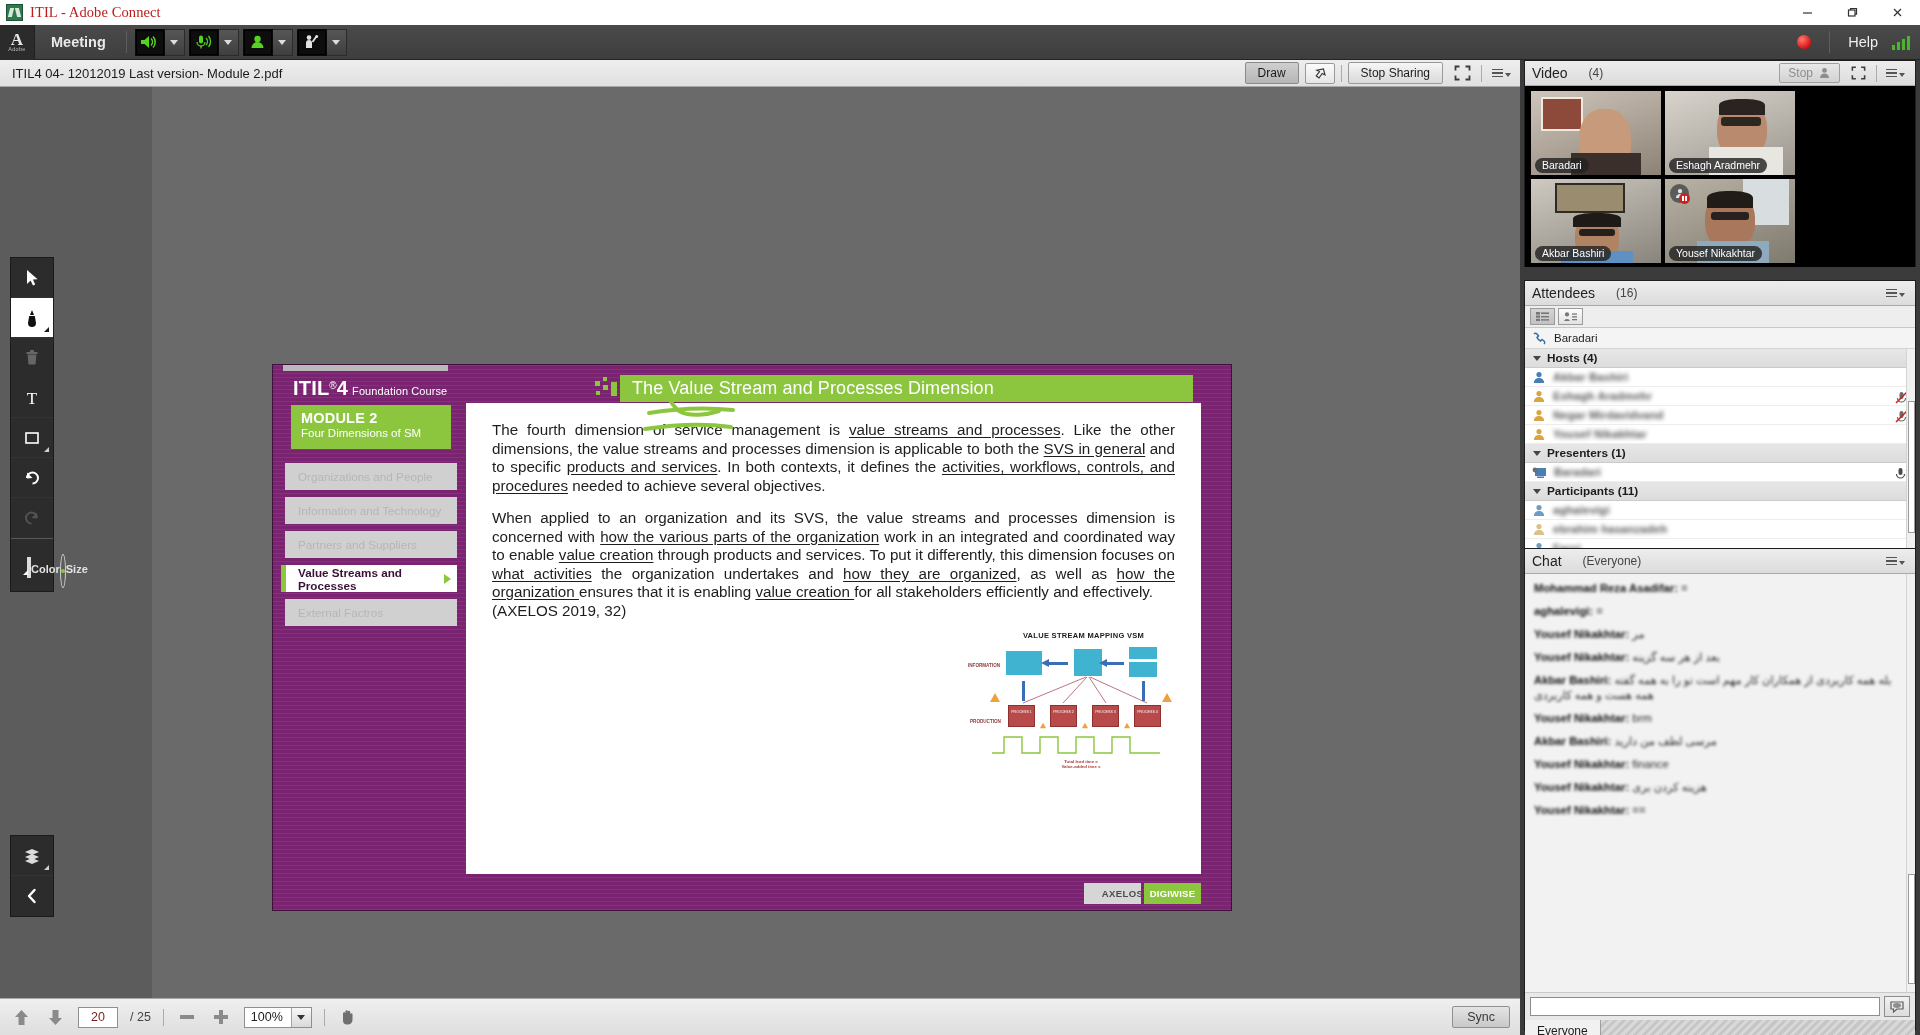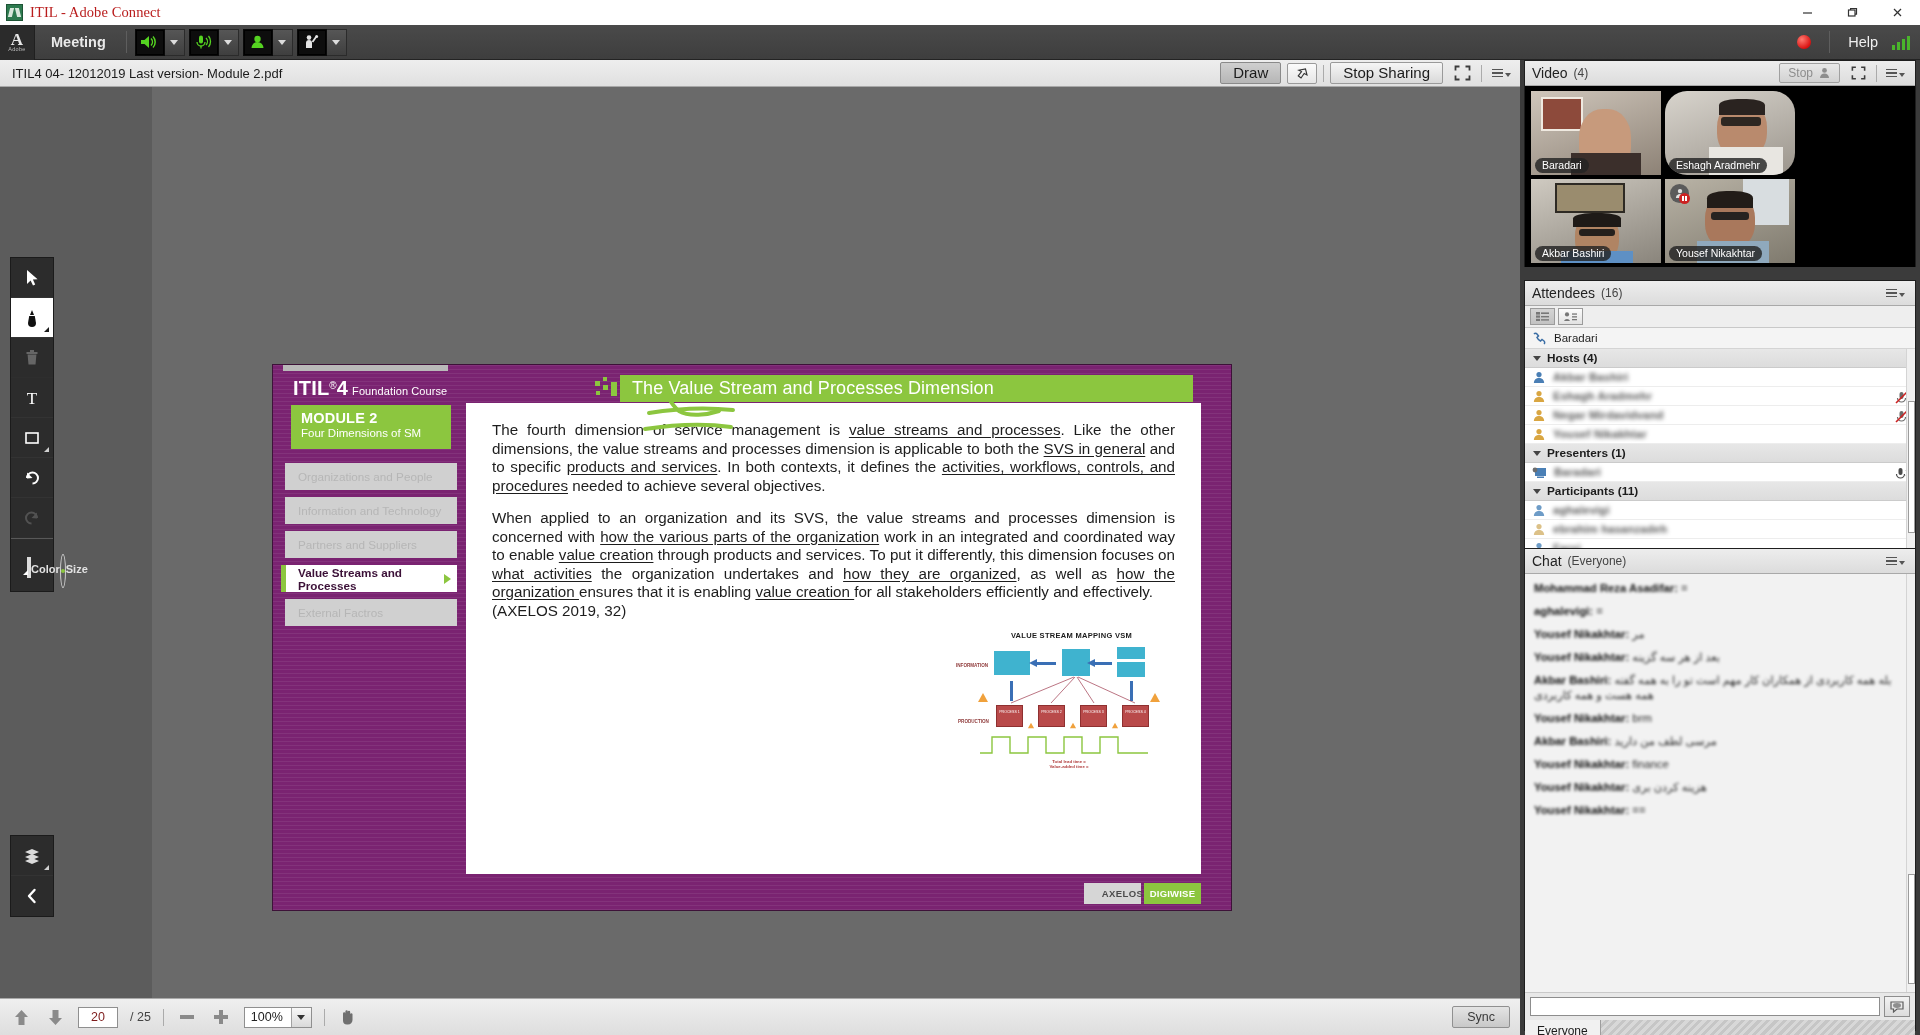--- a/index.html
+++ b/index.html
@@ -92,7 +92,7 @@
   .dochdr-right { margin-left: auto; display: flex; align-items: center; gap: 6px; }
   .btn3d {
     background: linear-gradient(#f6f6f6,#d9d9d9); border: 1px solid #9a9a9a;
-    border-radius: 2px; font-size: 15px; color: #1b1b1b;
+    border-radius: 2px; font-size: 12px; color: #1b1b1b;
     padding: 3px 12px; line-height: 14px;
   }
   .btn3d.active { background: linear-gradient(#cfcfcf,#b6b6b6); border-color: #8a8a8a; }

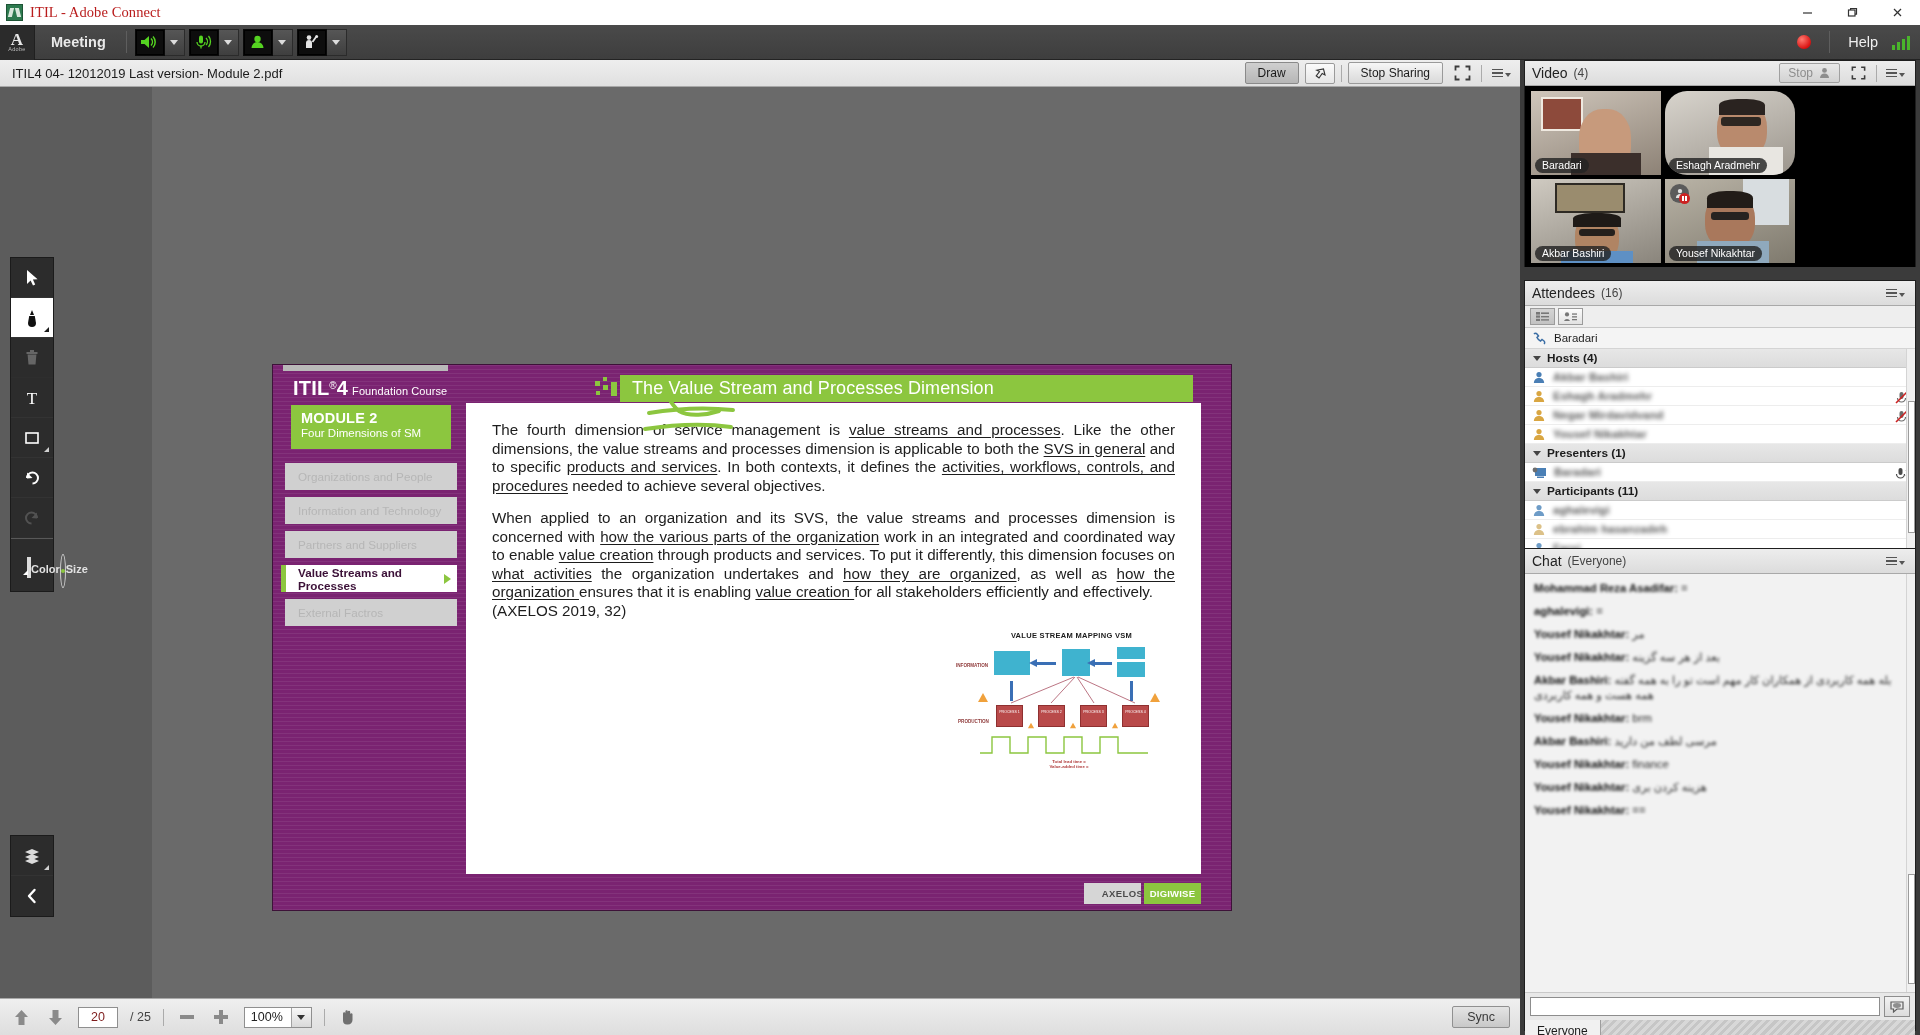--- a/index.html
+++ b/index.html
@@ -278,7 +278,7 @@
   .pod { position: absolute; left: 4px; right: 4px; background: #f1f1f1; border: 1px solid #1e1e1e; }
   .pod-hdr {
     height: 25px; background: linear-gradient(#ededed,#dcdcdc); border-bottom: 1px solid #a9a9a9;
-    display: flex; align-items: center; padding: 0 7px;
+    display: flex; align-items: center; padding: 0 7px; gap: 15px;
   }
   .pod-title { font-size: 14px; color: #222; }
   .pod-count { font-size: 12px; color: #444; margin-left: 6px; }

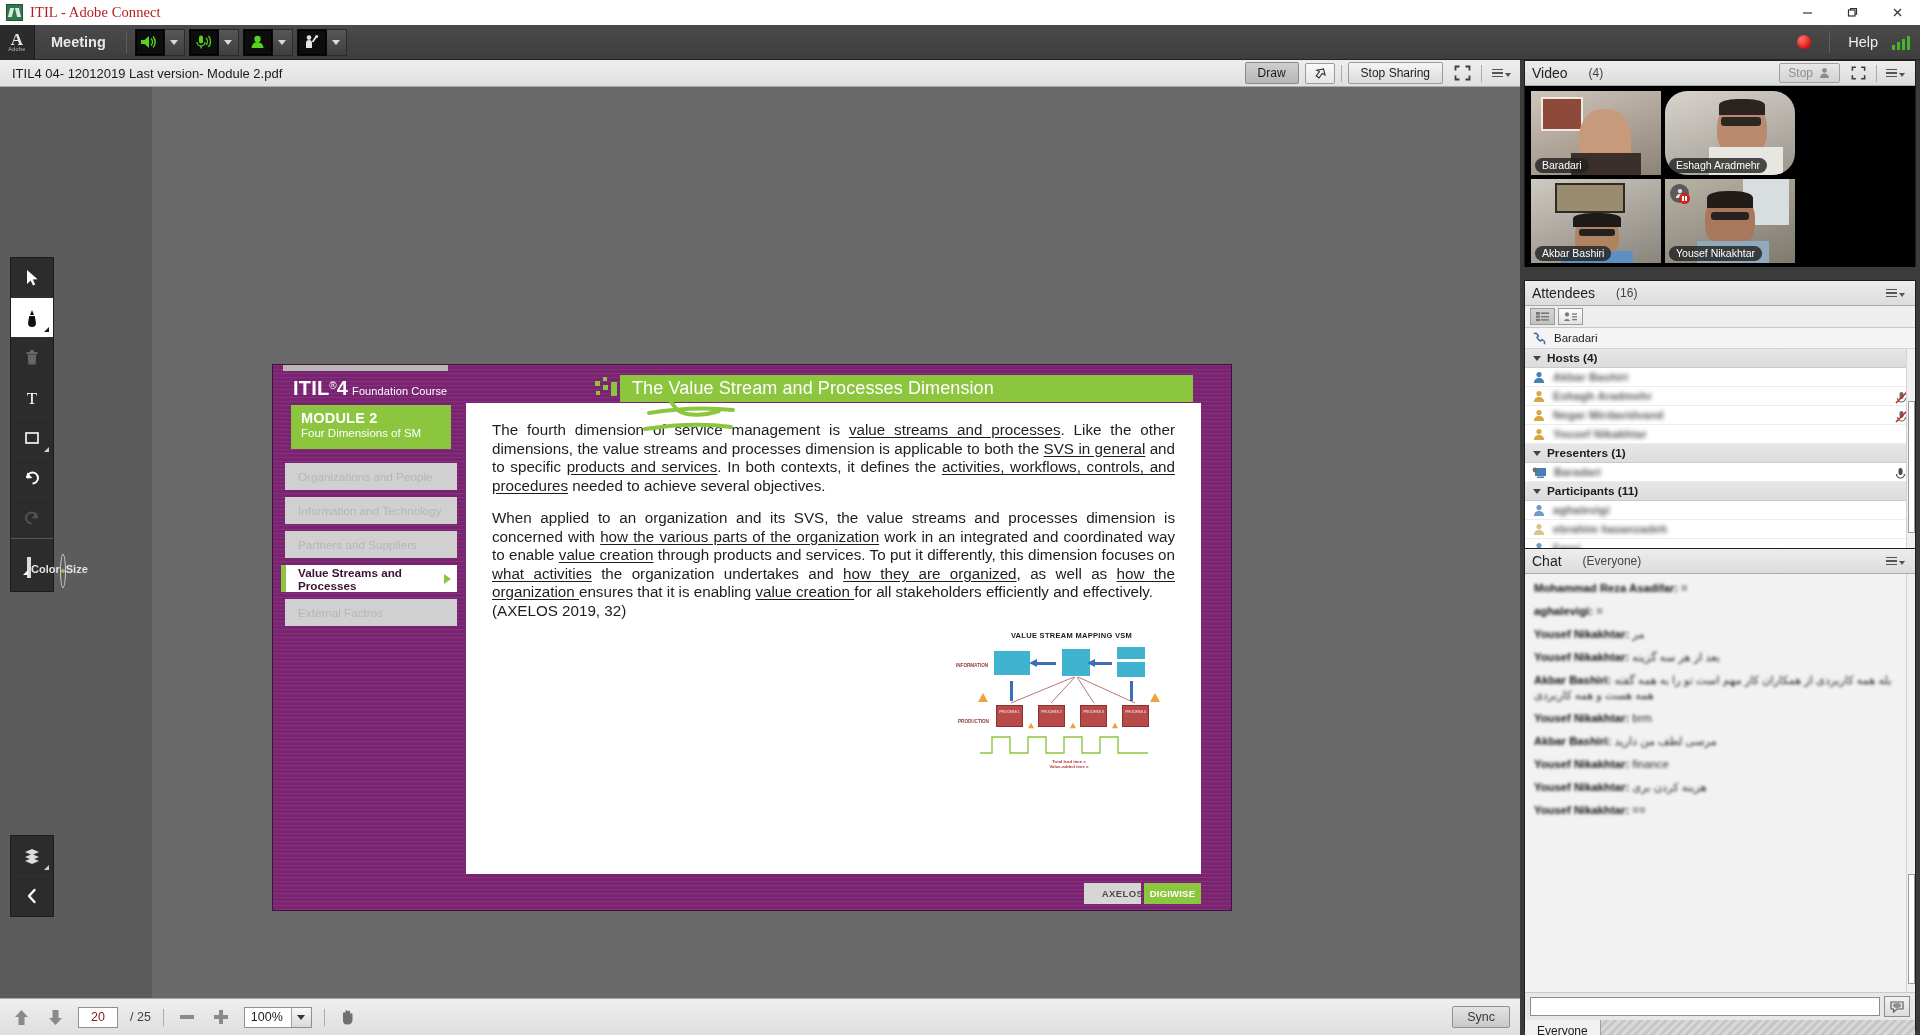--- a/index.html
+++ b/index.html
@@ -747,7 +747,7 @@
           <div style="position:absolute;left:40px;top:62px;width:70px;height:24px;background:#3b2f2b;"></div>
           <div class="vname">Baradari</div>
         </div>
-        <div class="vtile" style="background:linear-gradient(160deg,#d8d4cd,#9b958c);border-radius:22px;">
+        <div class="vtile" style="background:linear-gradient(160deg,#d8d4cd,#9b958c);">
           <div style="position:absolute;left:52px;top:10px;width:50px;height:58px;border-radius:45%;background:#b98a6d;"></div>
           <div style="position:absolute;left:54px;top:8px;width:46px;height:16px;border-radius:40% 40% 0 0;background:#2a2320;"></div>
           <div style="position:absolute;left:56px;top:26px;width:40px;height:9px;background:#2d2722;border-radius:3px;"></div>

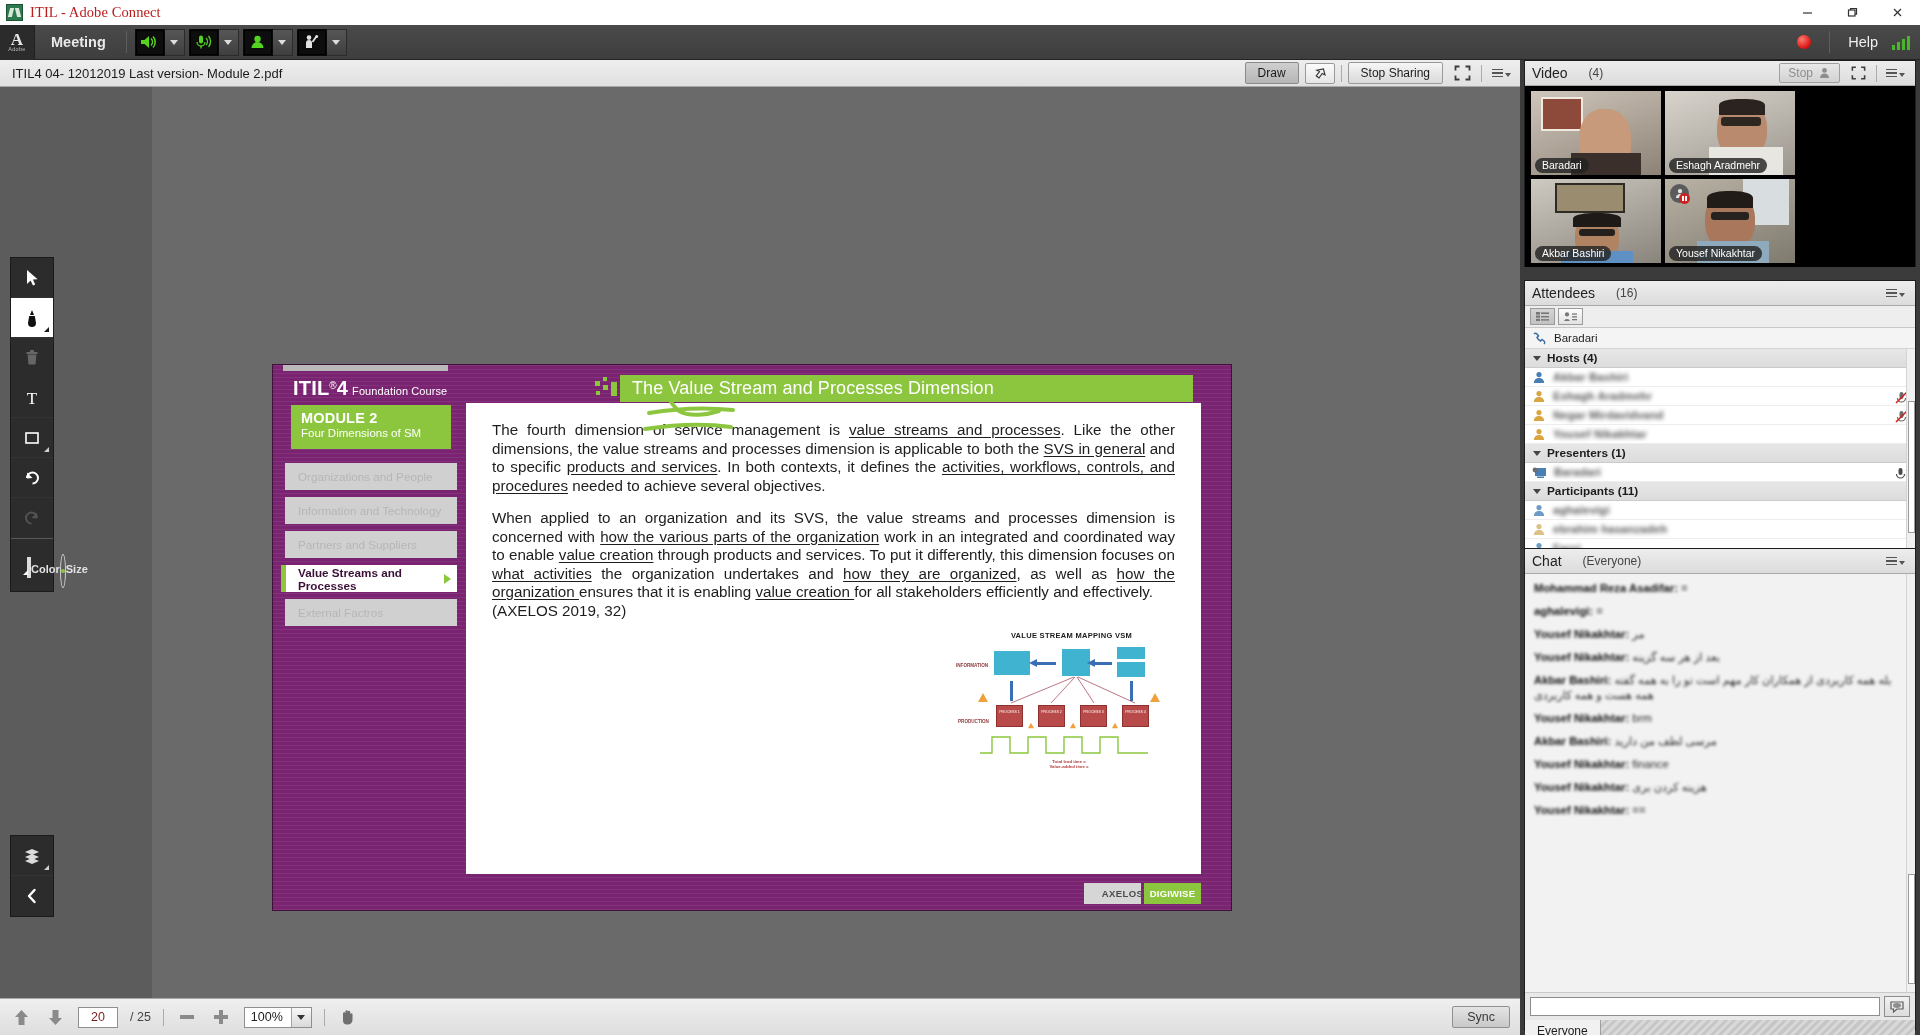--- a/index.html
+++ b/index.html
@@ -209,7 +209,7 @@
   .body-text u { text-decoration: underline; text-underline-offset: 2px; }
 
   
-  .vsm { position: absolute; left: 488px; top: 228px; width: 235px; height: 140px; }
+  .vsm { position: absolute; left: 500px; top: 228px; width: 235px; height: 140px; }
   .vsm-title { font-size: 7.5px; font-weight: bold; text-align: center; color: #1b1b1b; letter-spacing: .3px; }
   .vsm-lbl { position: absolute; font-size: 4.6px; color: #8f3a3a; font-weight: bold; }
   .vsm-blue { position: absolute; background: #3fb3cf; }

